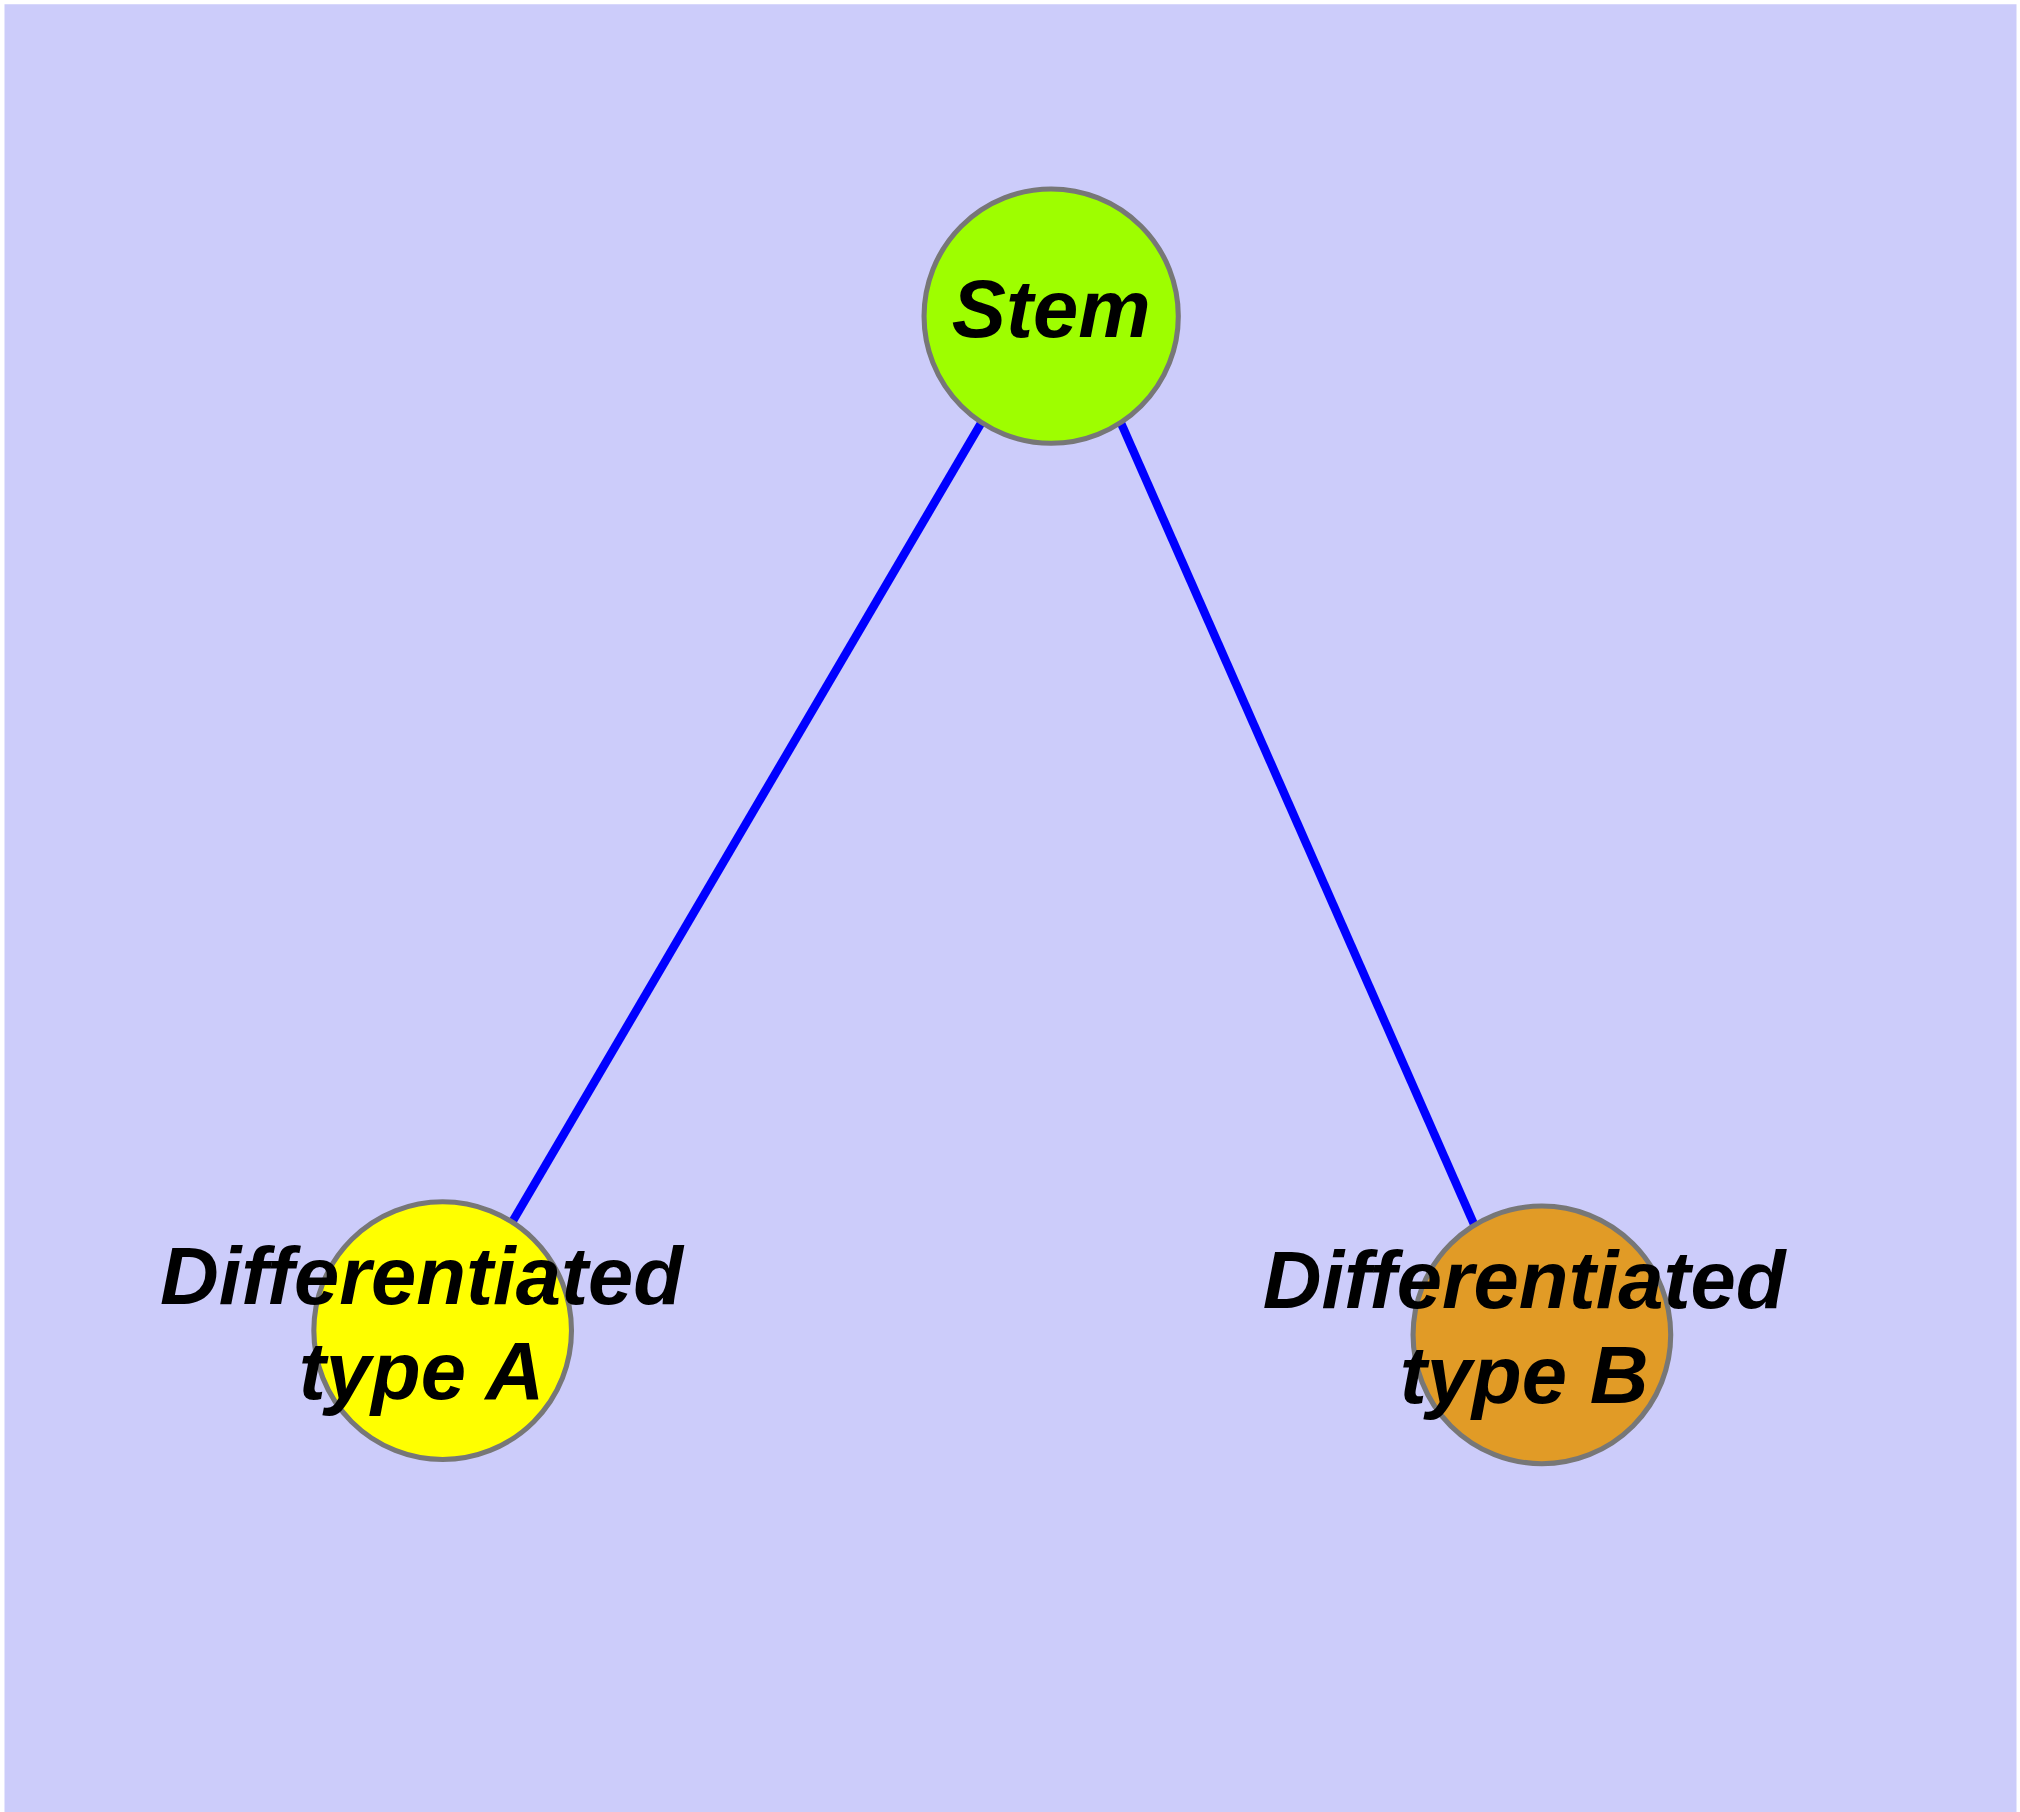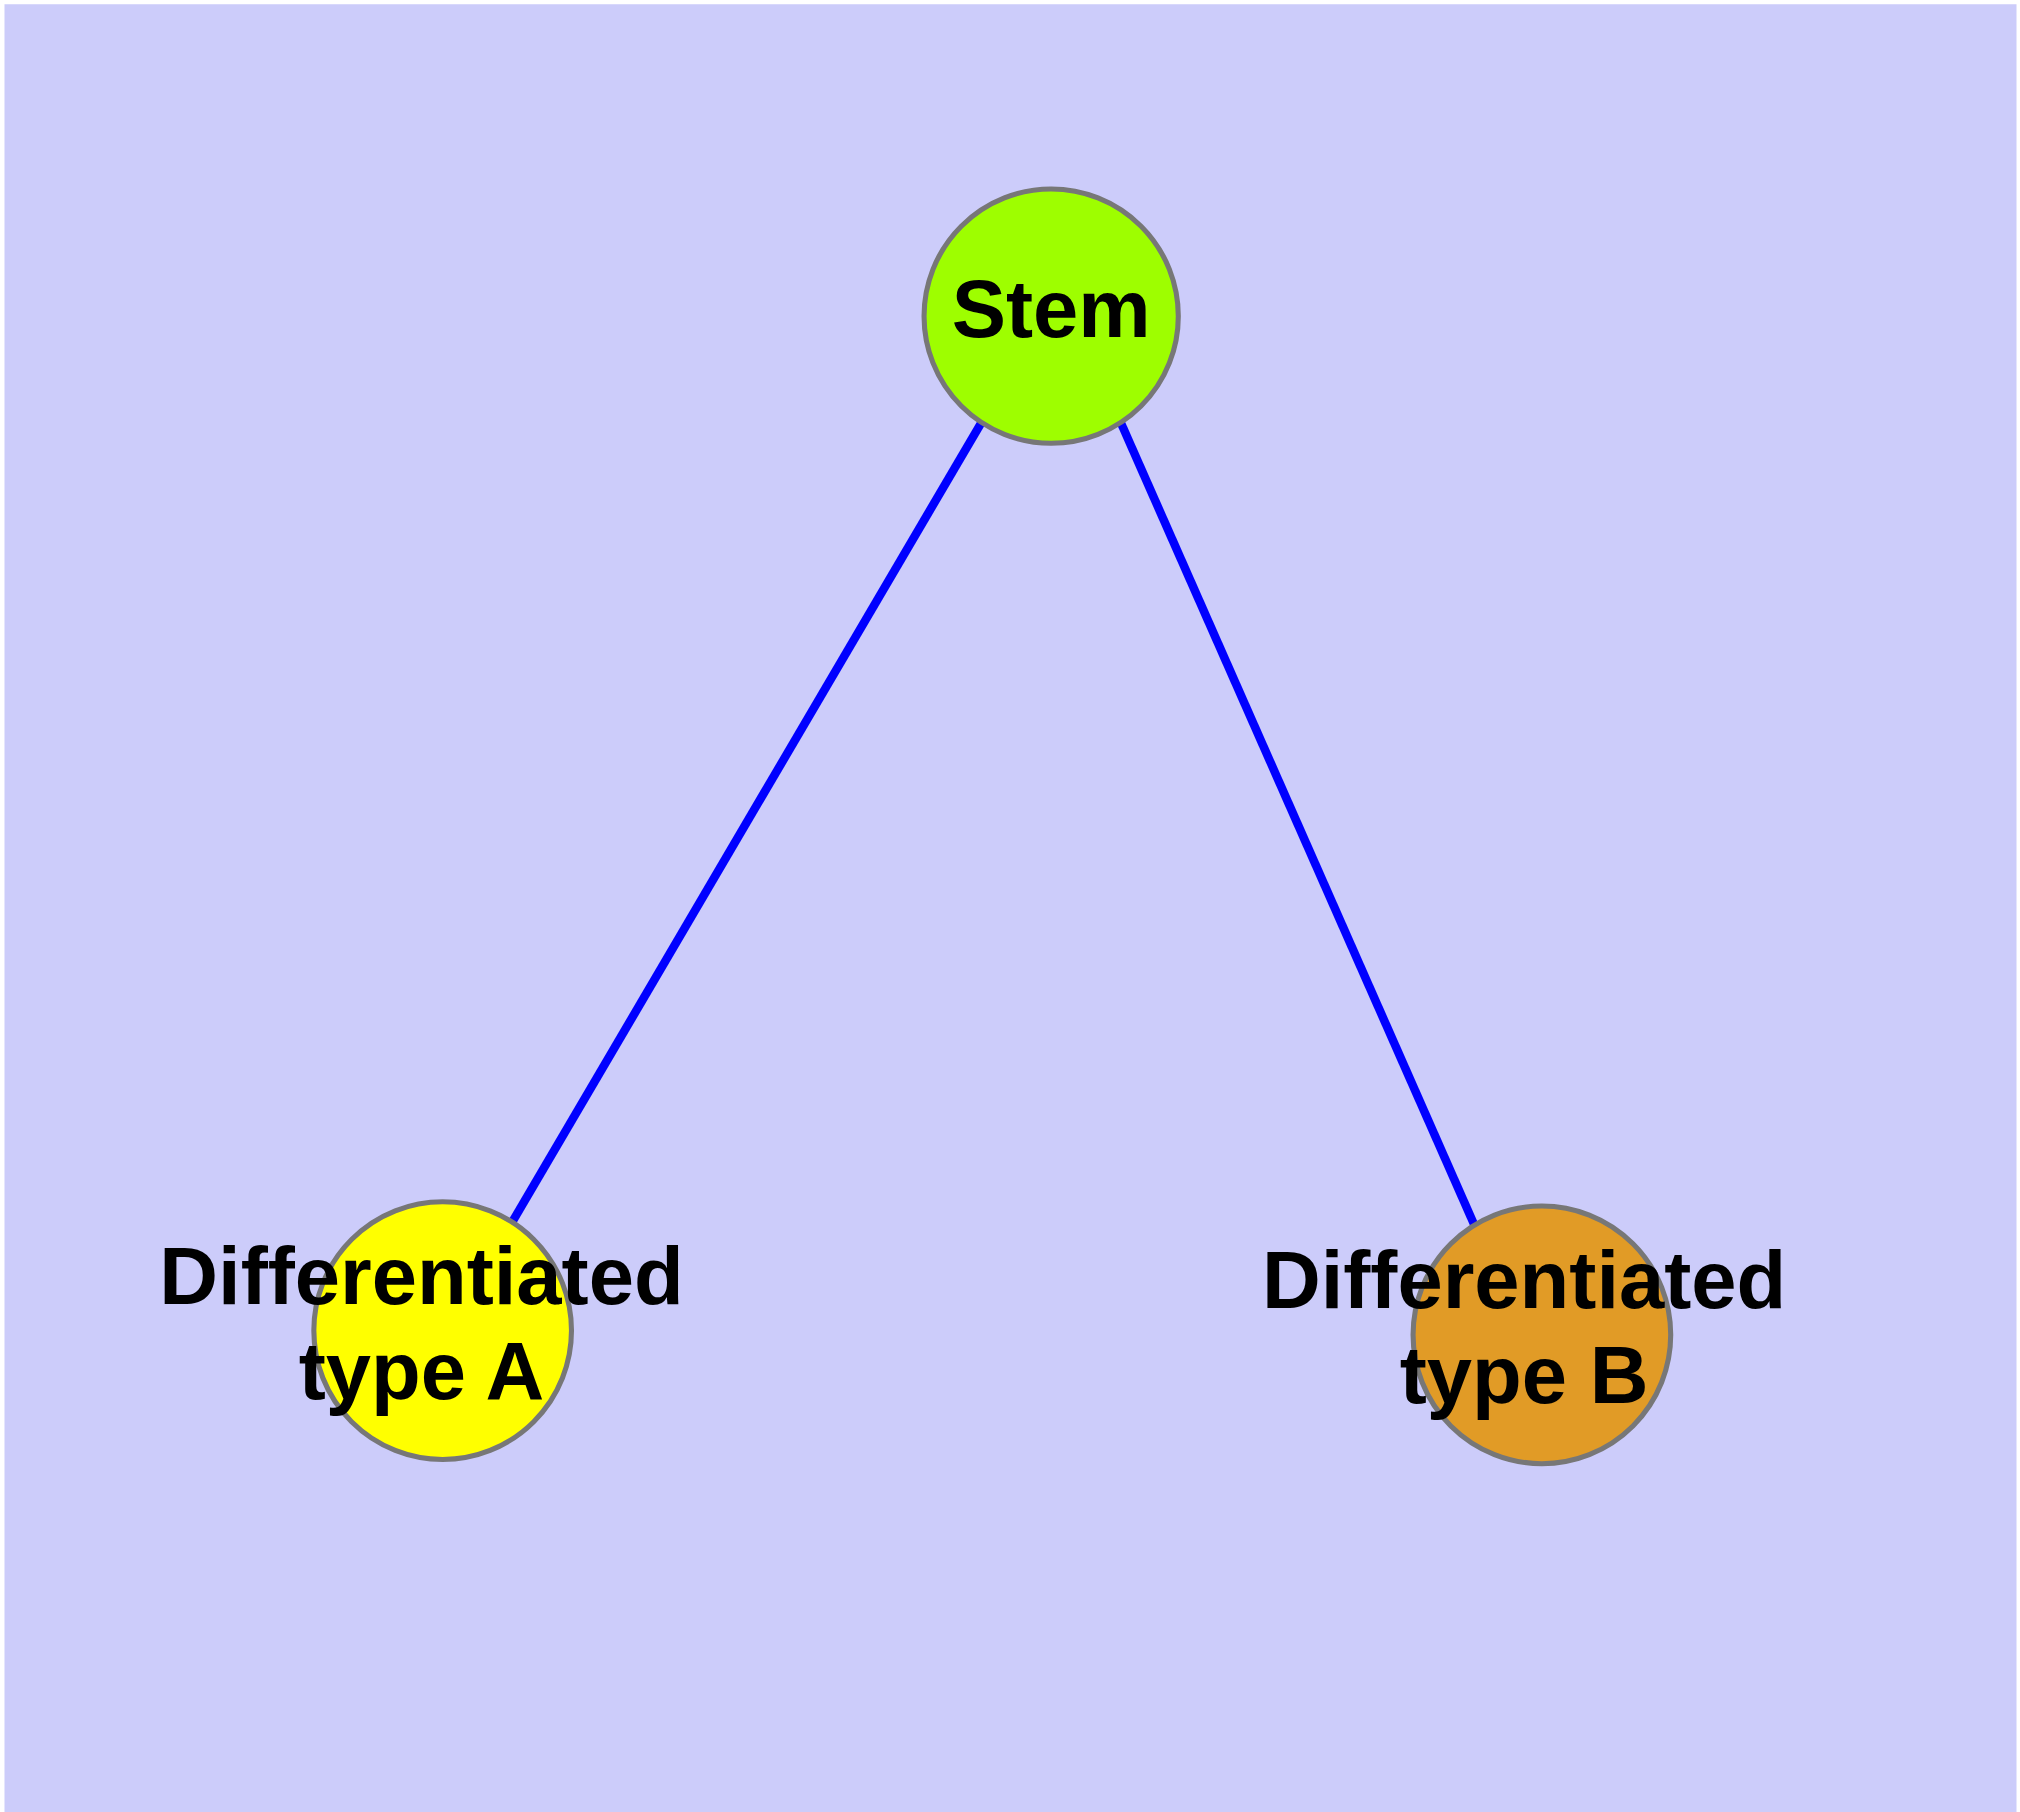--- a/index.html
+++ b/index.html
@@ -18,6 +18,7 @@
     width: 2021px;
     height: 1812px;
     background: #ffffff;
+    font-style: italic;
   }
   #graph-canvas svg {
     display: block;

